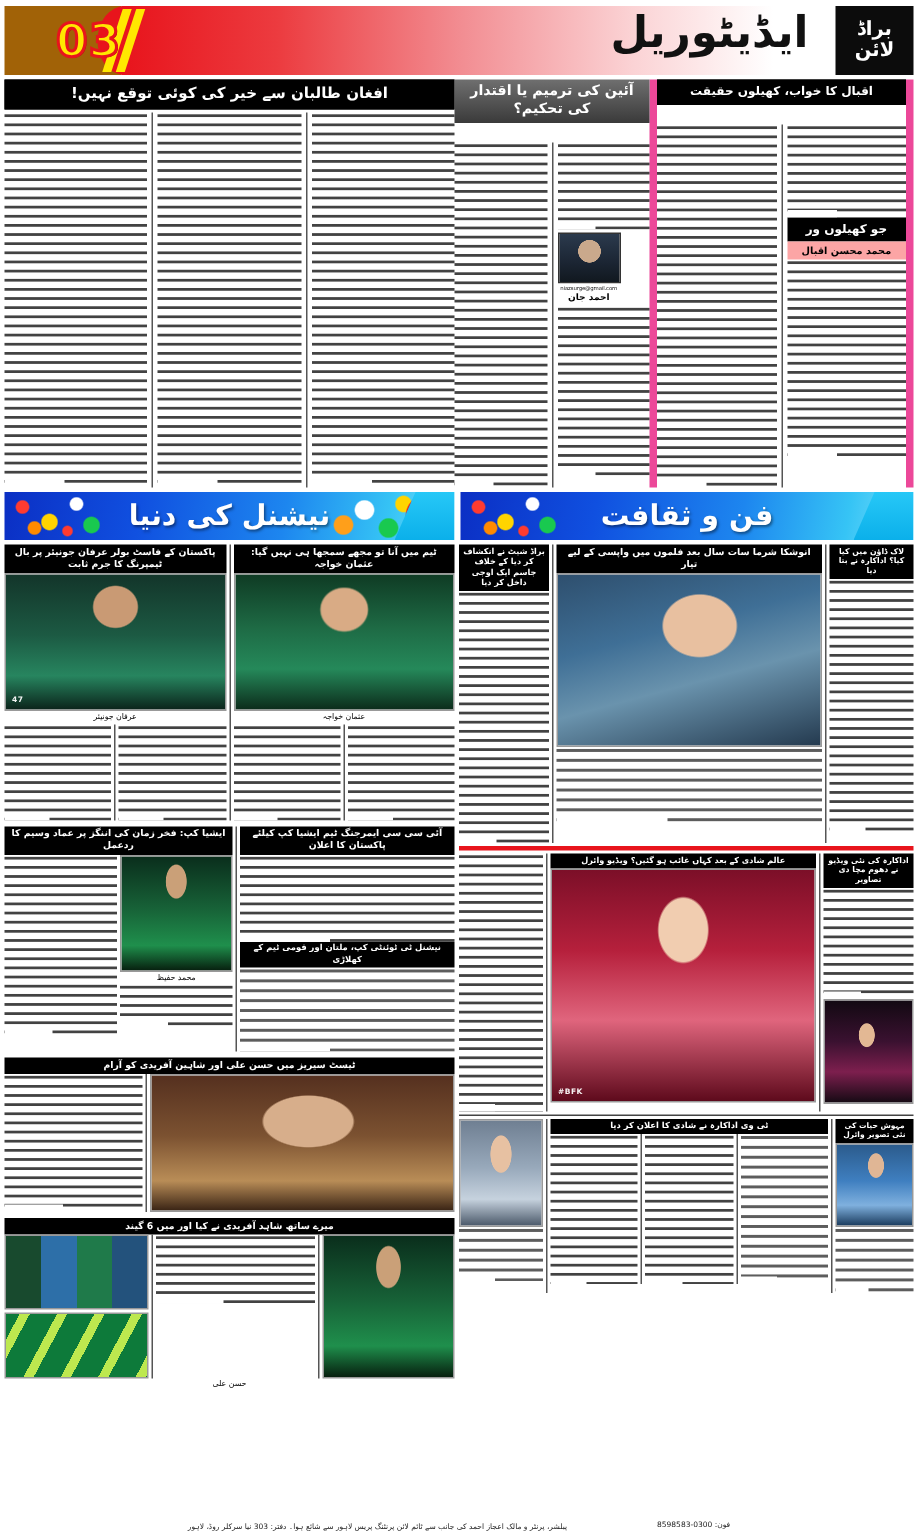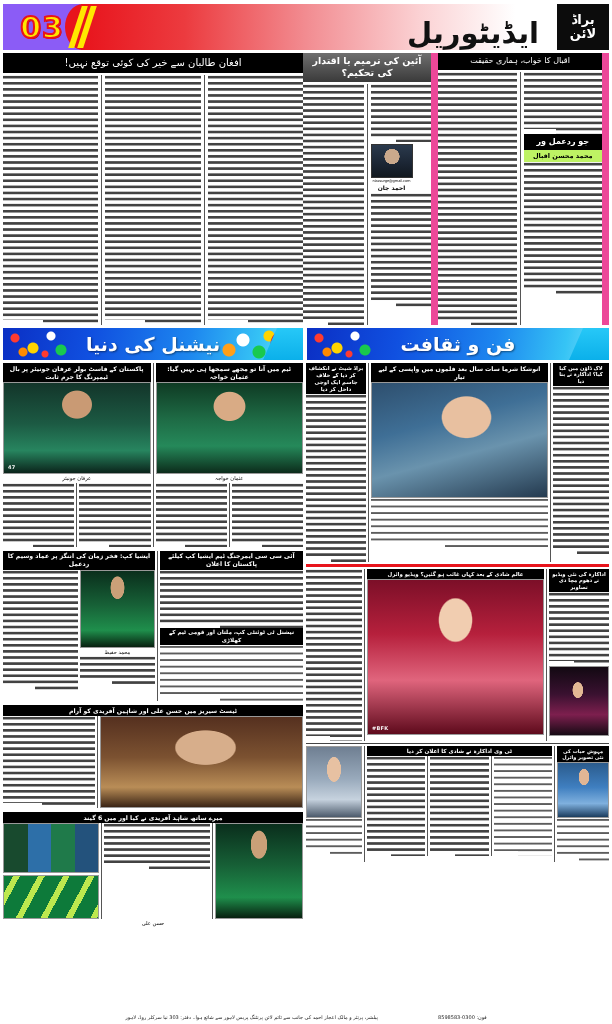--- a/index.html
+++ b/index.html
@@ -14,8 +14,8 @@
   
   .masthead { position:relative; height:46px; margin:4px 3px 0 3px; display:flex; }
   .mast-yellow {
-    width:78px; background:#8b5cf6; position:relative; flex:0 0 78px;
-    display:flex; align-items:center; justify-content:center;
+    width:78px; background:#a16207; position:relative; flex:0 0 78px;
+    display:flex; align-items:center; justify-content:flex-end;
   }
   .mast-yellow::after{
     content:""; position:absolute; right:-14px; top:0; width:30px; height:100%;

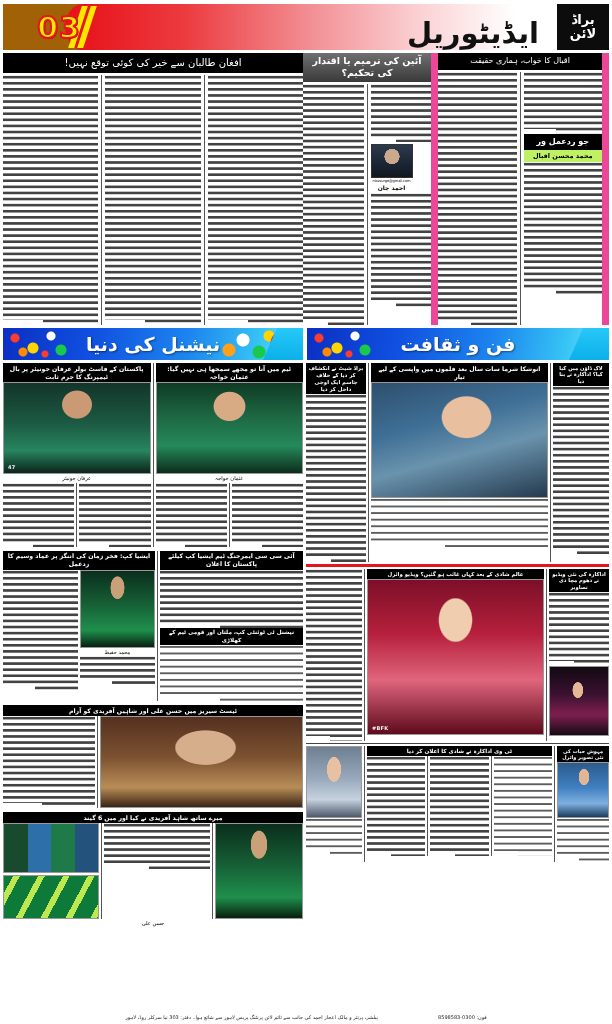--- a/index.html
+++ b/index.html
@@ -29,7 +29,7 @@
   }
   .mast-bar {
     flex:1; background: linear-gradient(to right, #e8141c 0%, #ec3b3f 22%, #f28d92 48%, #fbd2d4 72%, #ffffff 92%);
-    position:relative; display:flex; align-items:flex-end; justify-content:flex-end; padding-right:6px;
+    position:relative; display:flex; align-items:flex-start; justify-content:flex-end; padding-right:6px;
   }
   .slashes { position:absolute; left:-6px; top:0; height:100%; width:34px; display:flex; gap:3px; align-items:center;}
   .slashes i { display:block; width:6px; height:42px; background:#ffe800; transform:skewX(-18deg); }

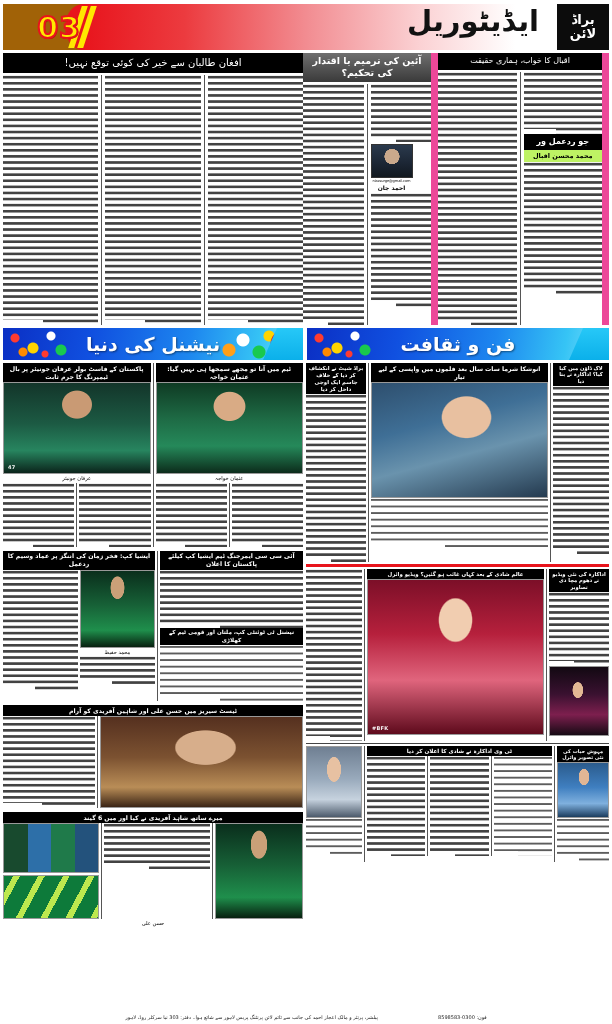--- a/index.html
+++ b/index.html
@@ -45,7 +45,7 @@
     font-weight:bold;
   }
   .hdr-black {
-    background:#000; color:#fff; text-align:center; font-weight:normal;
+    background:#000; color:#fff; text-align:center; font-weight:bold;
     direction:rtl; padding:2px 3px; font-size:10px; line-height:1.35;
     border:1px solid #000;
   }

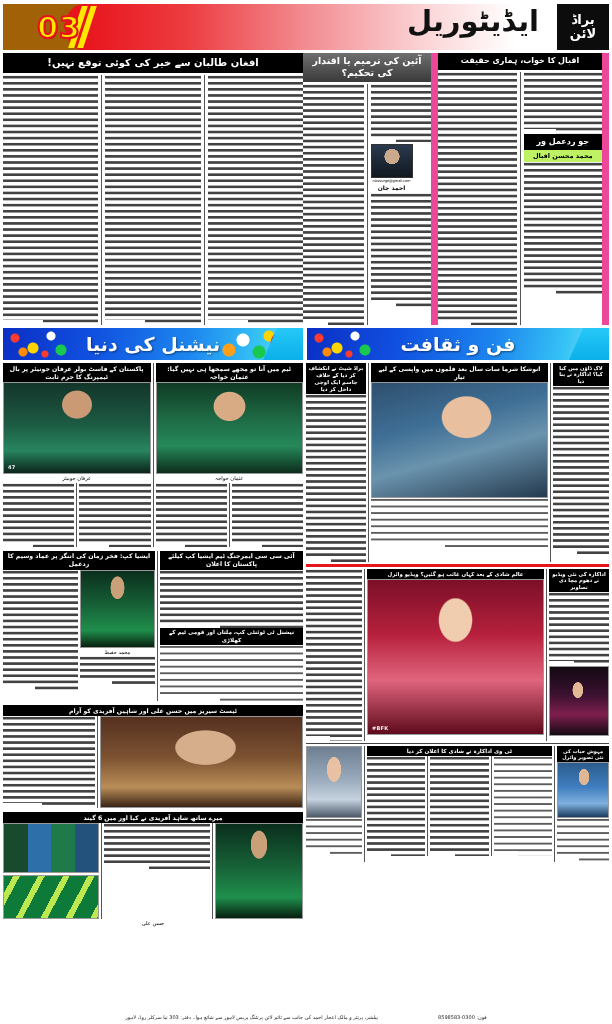--- a/index.html
+++ b/index.html
@@ -86,7 +86,7 @@
   
   .editorial { display:flex; margin:3px 3px 0 3px; height:272px; gap:0; }
   .ed-sec { display:flex; flex-direction:column; }
-  .ed-sec + .ed-sec { border-right:7px solid #ec4899; }
+  .ed-sec + .ed-sec { border-right:5px solid #ec4899;gap:11px; }
   .ed-cols { display:flex; flex:1; gap:3px; padding-top:2px; }
   .ed-col { flex:1; }
 

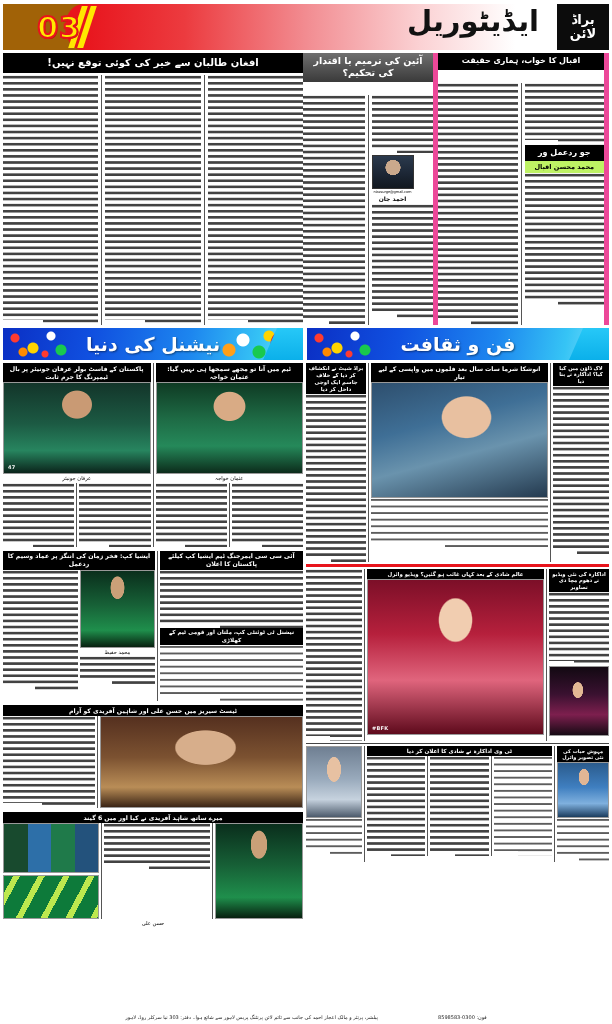--- a/index.html
+++ b/index.html
@@ -274,7 +274,7 @@
     </div>
 
     <div class="ed-sec" style="flex:1;">
-      <div class="hdr-black" style="font-size:8px;">اقبال کا خواب، ہماری حقیقت</div>
+      <div class="hdr-black" style="font-size:8px;">اقبال کا خواب، کھیلوں حقیقت</div>
       <div class="ed-cols">
         <div class="ed-col col-text"></div>
         <div class="vline"></div>

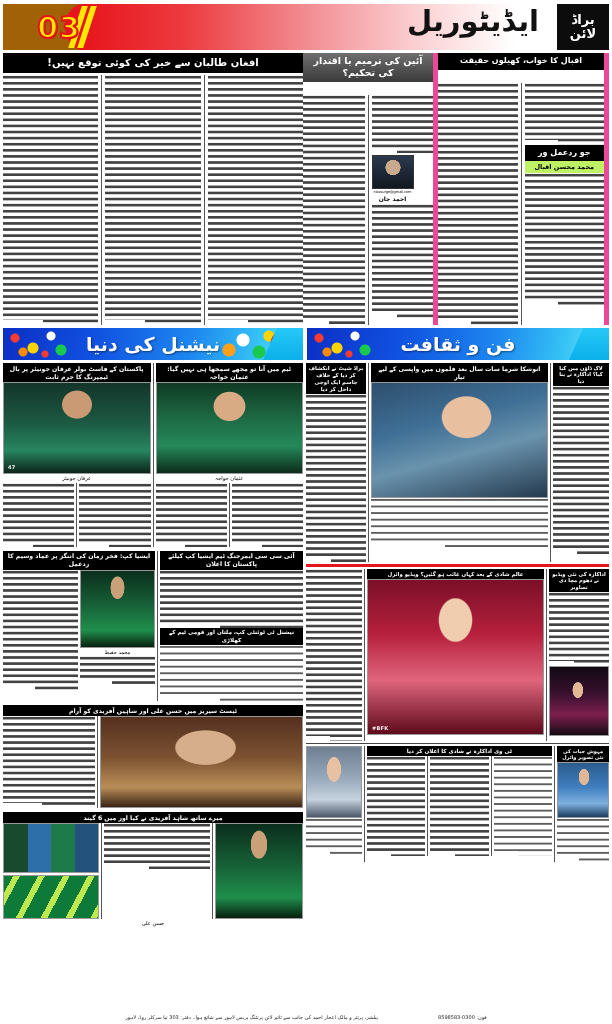--- a/index.html
+++ b/index.html
@@ -280,7 +280,7 @@
         <div class="vline"></div>
         <div class="ed-col">
           <div class="col-text" style="height:62px;"></div>
-          <div class="hdr-smallblack" style="font-size:8px;padding:3px 1px;">جو ردعمل ور</div>
+          <div class="hdr-smallblack" style="font-size:8px;padding:3px 1px;">جو کھیلوں ور</div>
           <div class="hdr-smallblack" style="background:#bef264;color:#000;font-size:6.5px;padding:2px 1px;">محمد محسن اقبال</div>
           <div class="col-text" style="height:132px;"></div>
         </div>

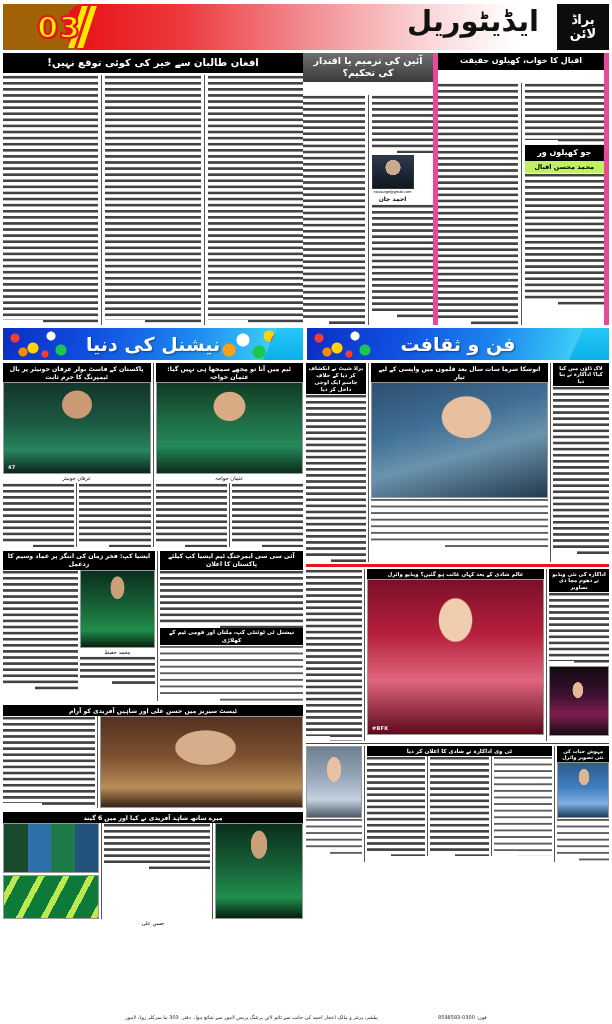--- a/index.html
+++ b/index.html
@@ -281,7 +281,7 @@
         <div class="ed-col">
           <div class="col-text" style="height:62px;"></div>
           <div class="hdr-smallblack" style="font-size:8px;padding:3px 1px;">جو کھیلوں ور</div>
-          <div class="hdr-smallblack" style="background:#bef264;color:#000;font-size:6.5px;padding:2px 1px;">محمد محسن اقبال</div>
+          <div class="hdr-smallblack" style="background:#fca5a5;color:#000;font-size:6.5px;padding:2px 1px;">محمد محسن اقبال</div>
           <div class="col-text" style="height:132px;"></div>
         </div>
       </div>

